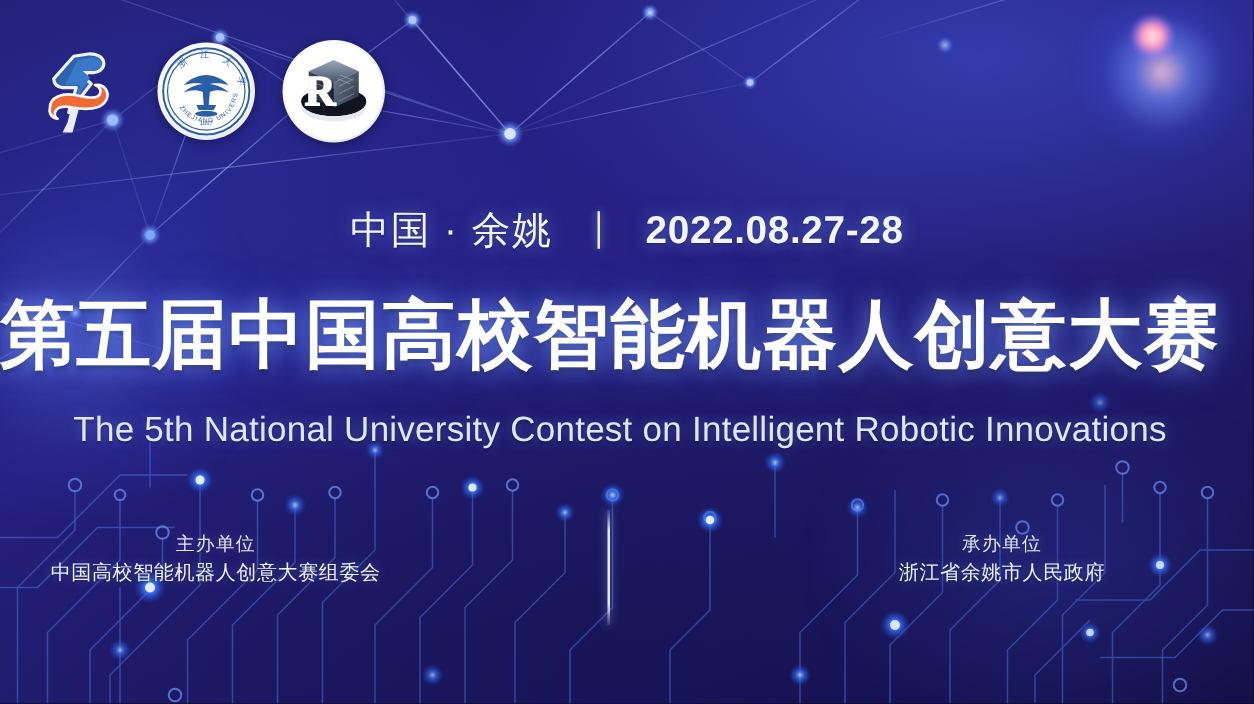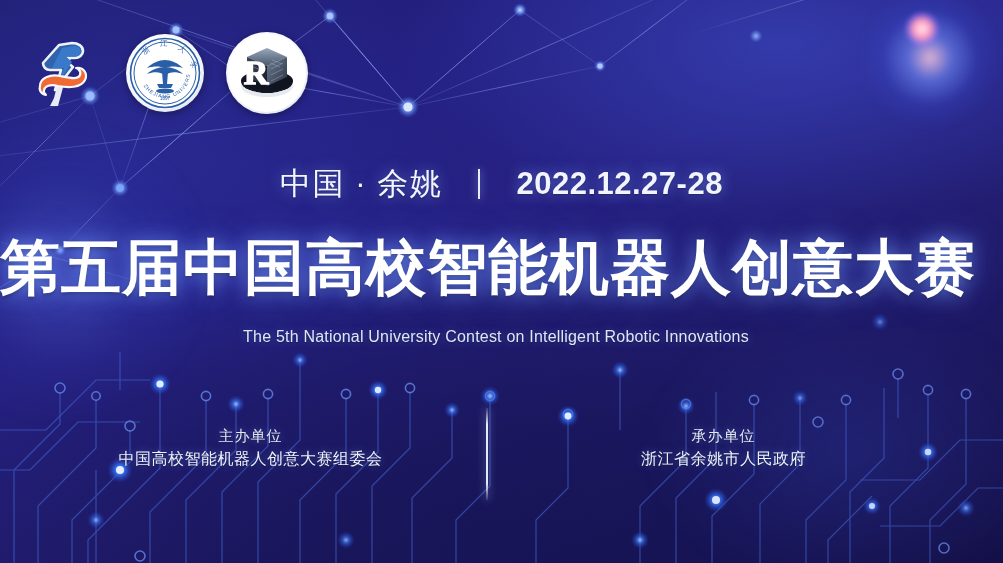--- a/index.html
+++ b/index.html
@@ -439,7 +439,7 @@
   <div class="meta-row">
     <span class="city">中国 · 余姚</span>
     <span class="sep"></span>
-    <span class="date">2022.12.27-28</span>
+    <span class="date">2022.08.27-28</span>
   </div>
 
   <div class="title-cn">第五届中国高校智能机器人创意大赛</div>

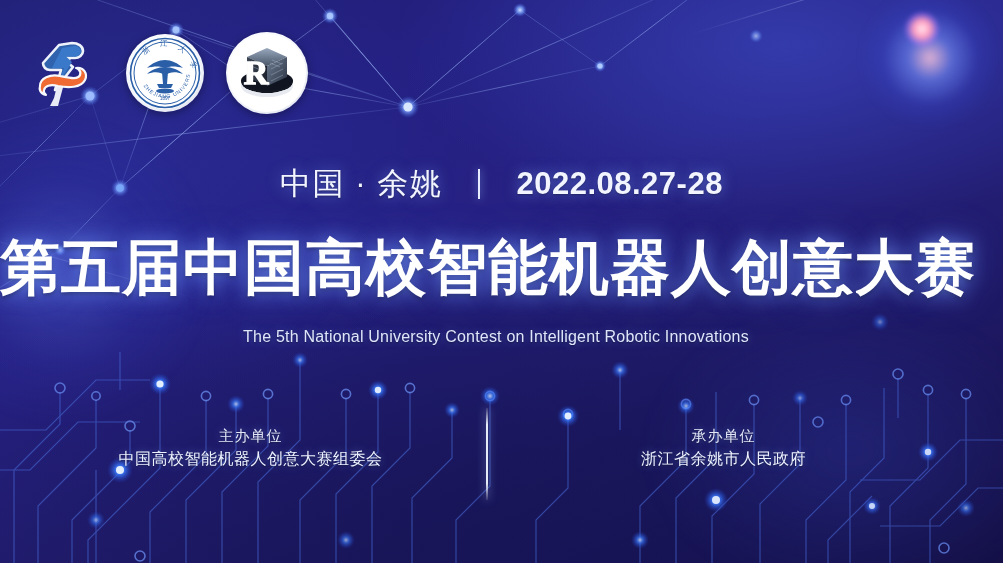--- a/index.html
+++ b/index.html
@@ -131,7 +131,7 @@
     width: 992px;
     text-align: center;
     color: #dfe6fb;
-    font-size: 16px;
+    font-size: 28px;
     letter-spacing: 0.2px;
     white-space: nowrap;
     text-shadow: 0 0 10px rgba(120,160,255,0.45), 0 1px 2px rgba(0,0,0,0.4);

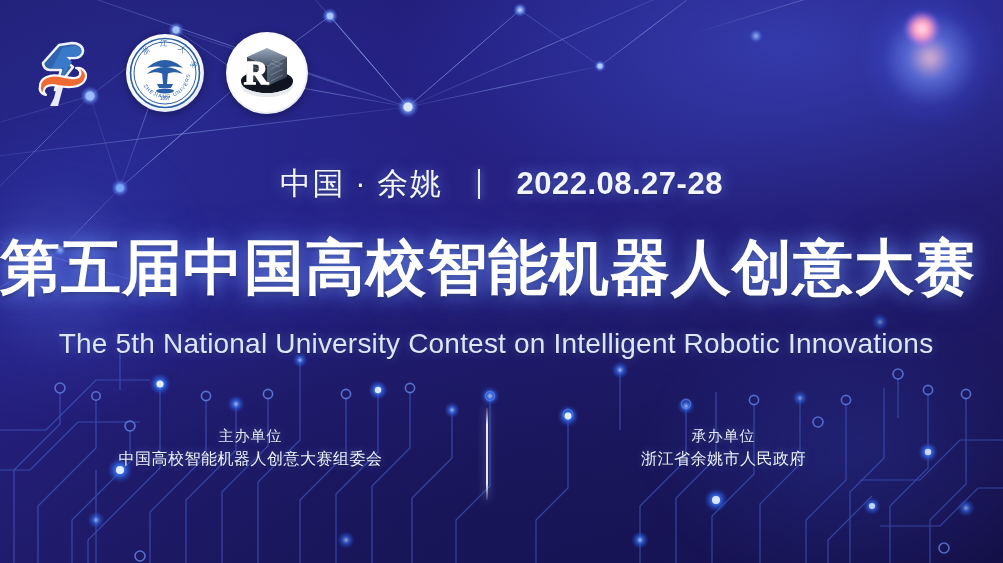--- a/index.html
+++ b/index.html
@@ -143,9 +143,8 @@
     left: 0; top: 424px;
     width: 974px;
     display: flex;
-    justify-content: center;
+    justify-content: space-between;
     align-items: flex-start;
-    gap: 41px;
   }
   .org-col {
     color: #eef2ff;

